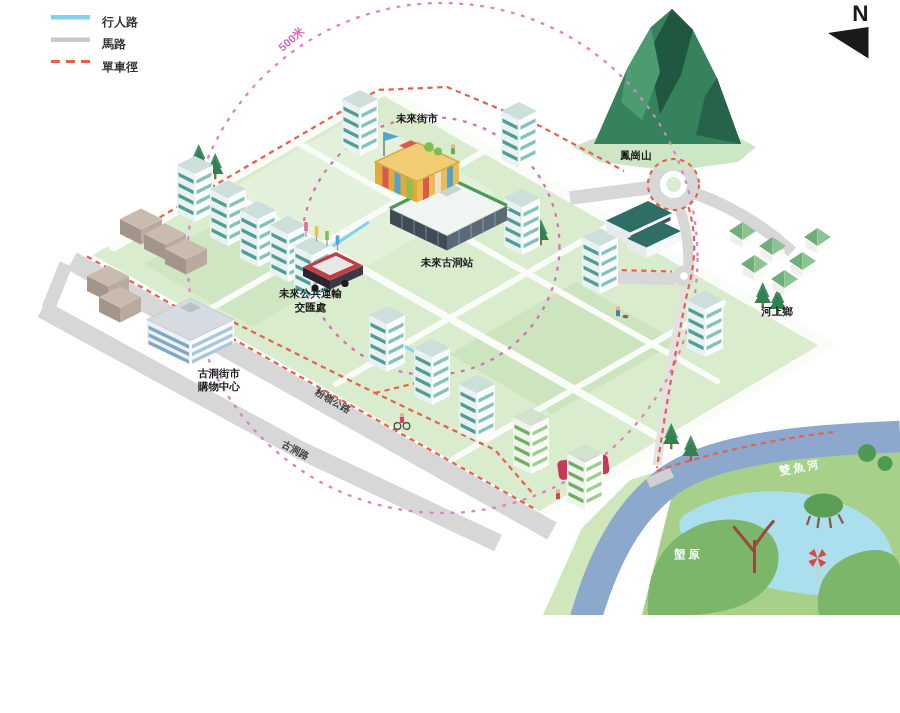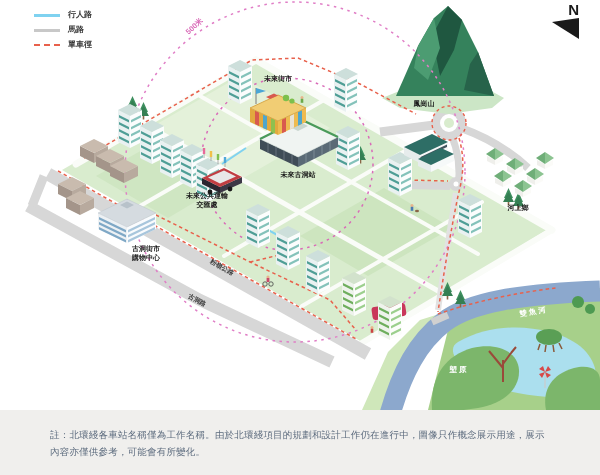--- a/index.html
+++ b/index.html
@@ -7,7 +7,7 @@
          font-family:"Liberation Sans","DejaVu Sans",sans-serif;}
   .map-area{position:absolute;left:0;top:0;width:600px;height:410px;background:#ffffff;}
   .legend{position:absolute;left:34px;top:10px;display:flex;flex-direction:column;gap:5px;z-index:5;}
-  .legend-row{display:flex;align-items:center;gap:8px;height:10px;}
+  .legend-row{display:flex;gap:8px;height:10px;}
   .swatch{display:inline-block;width:26px;height:0;}
   .swatch-ped{border-top:3px solid #7fd2f0;}
   .swatch-road{border-top:3px solid #c8c8c8;}

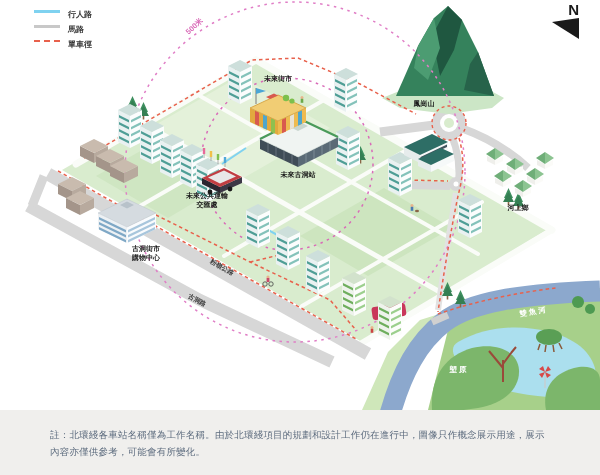--- a/index.html
+++ b/index.html
@@ -360,9 +360,6 @@
     </div>
   </div>
 
-  <div class="note-bar">
-    <div class="note-text">註：北環綫各車站名稱僅為工作名稱。由於北環綫項目的規劃和設計工作仍在進行中，圖像只作概念展示用途，展示內容亦僅供參考，可能會有所變化。</div>
-  </div>
 </div>
 
 </body></html>

